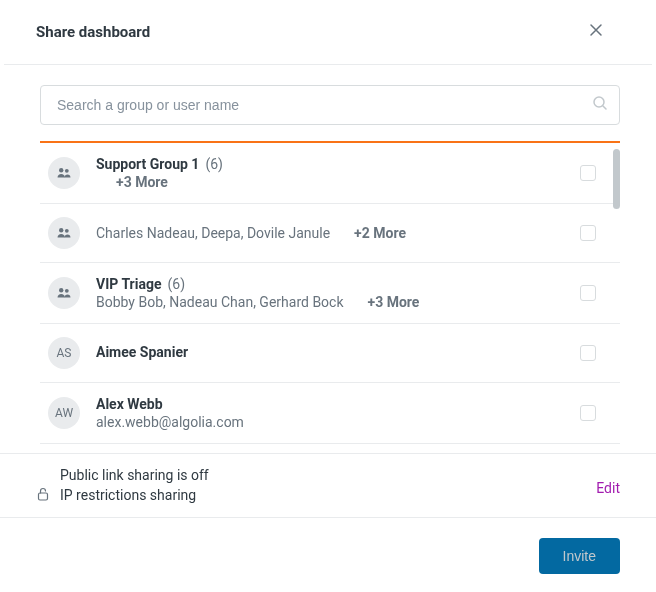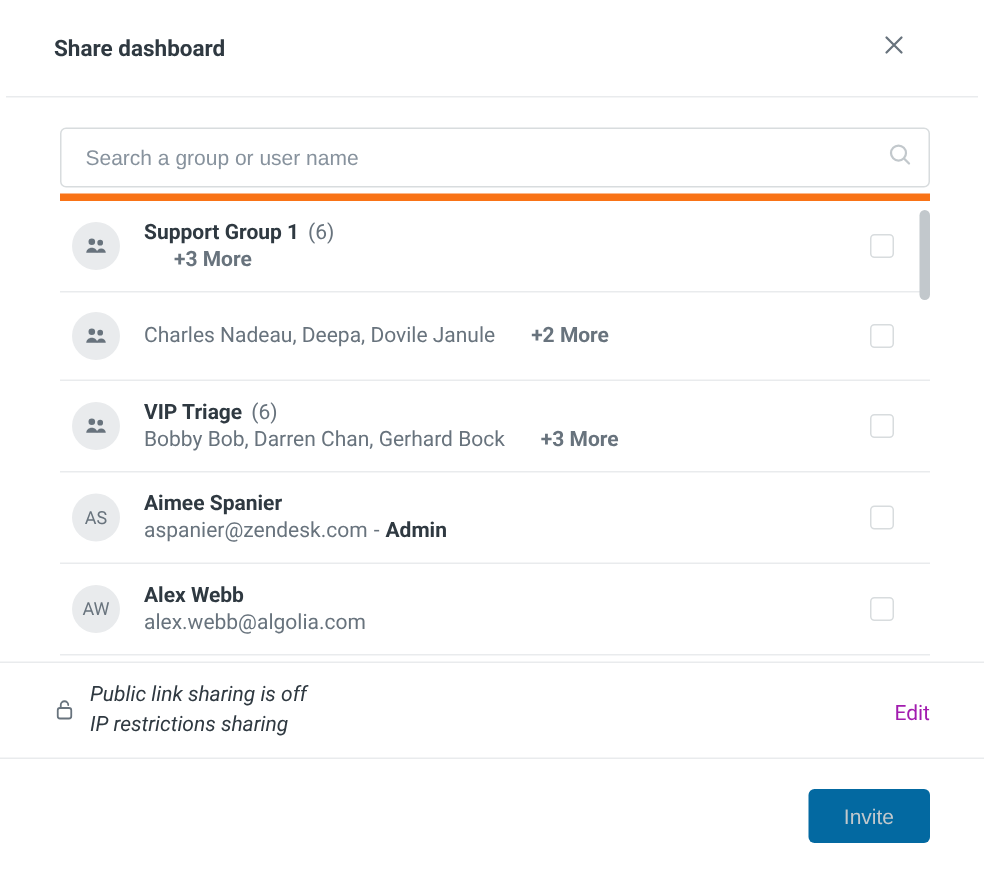--- a/index.html
+++ b/index.html
@@ -36,7 +36,7 @@
     }
     .search-wrap {
       position: relative;
-      margin-bottom: 4px;
+      margin-bottom: 16px;
     }
     .search-input {
       width: 100%;

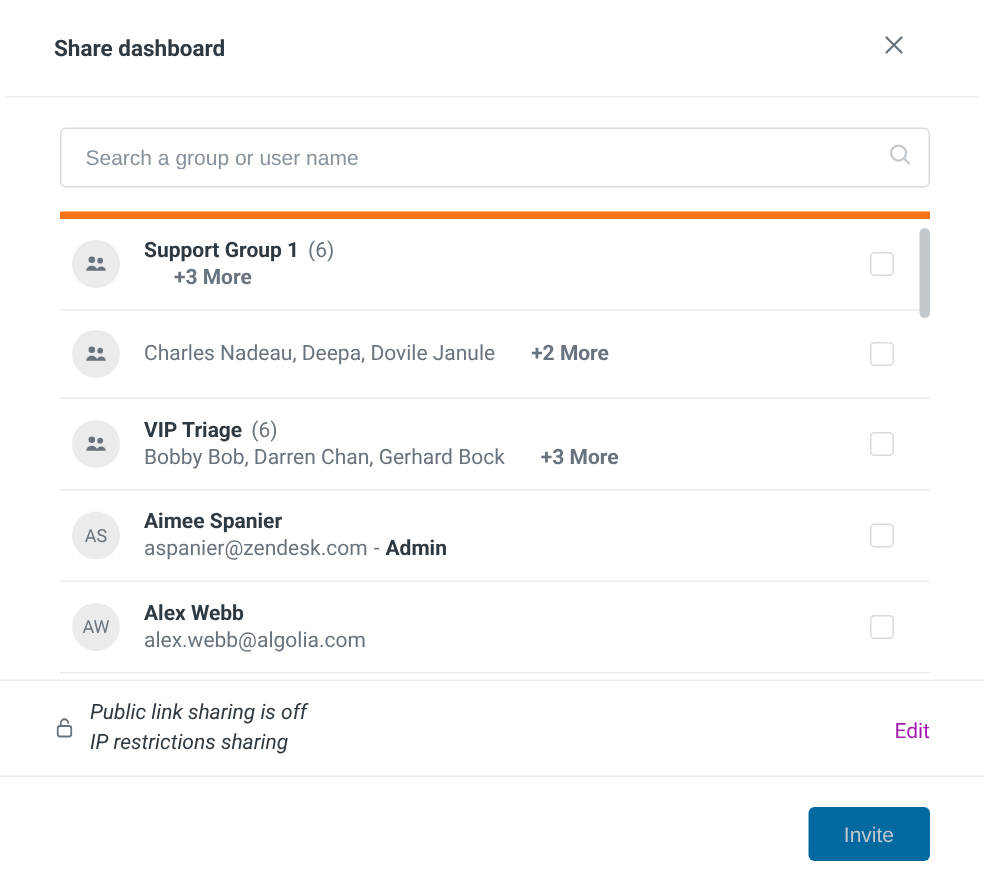--- a/index.html
+++ b/index.html
@@ -61,7 +61,7 @@
       position: relative;
       height: 312px;
       overflow: hidden;
-      border-top: 5px solid #f97316;
+      border-top: 2px solid #f97316;
     }
     .list {
       height: 100%;

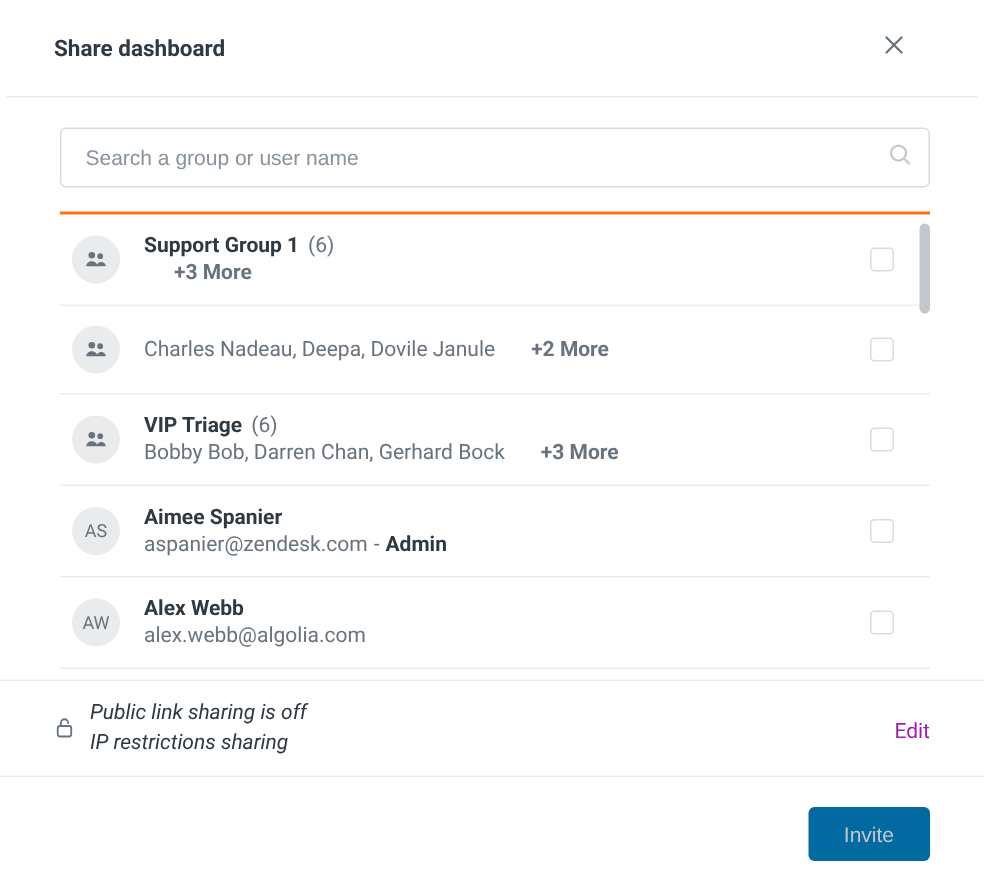--- a/index.html
+++ b/index.html
@@ -245,7 +245,7 @@
               <span class="row-count">(6)</span>
             </div>
             <div class="row-sub">
-              <span>Bobby Bob, Darren Chan, Gerhard Bock</span>
+              <span>Bobby Bob, Nadeau Chan, Gerhard Bock</span>
               <span class="row-more">+3 More</span>
             </div>
           </div>

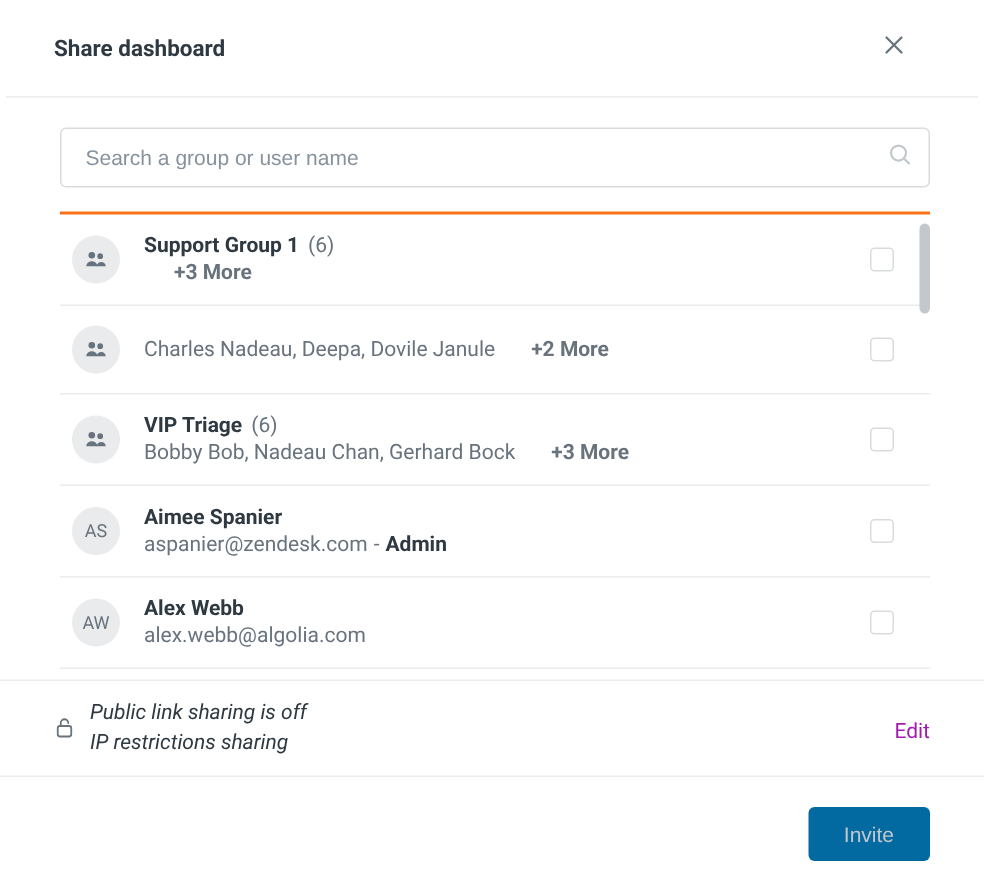--- a/index.html
+++ b/index.html
@@ -256,11 +256,6 @@
           <div class="row-main">
             <div class="row-title">
               <span>Aimee Spanier</span>
-            </div>
-            <div class="row-sub">
-              <span>aspanier@zendesk.com</span>
-              <span>-</span>
-              <span class="row-role"> Admin</span>
             </div>
           </div>
           <div class="checkbox"></div>

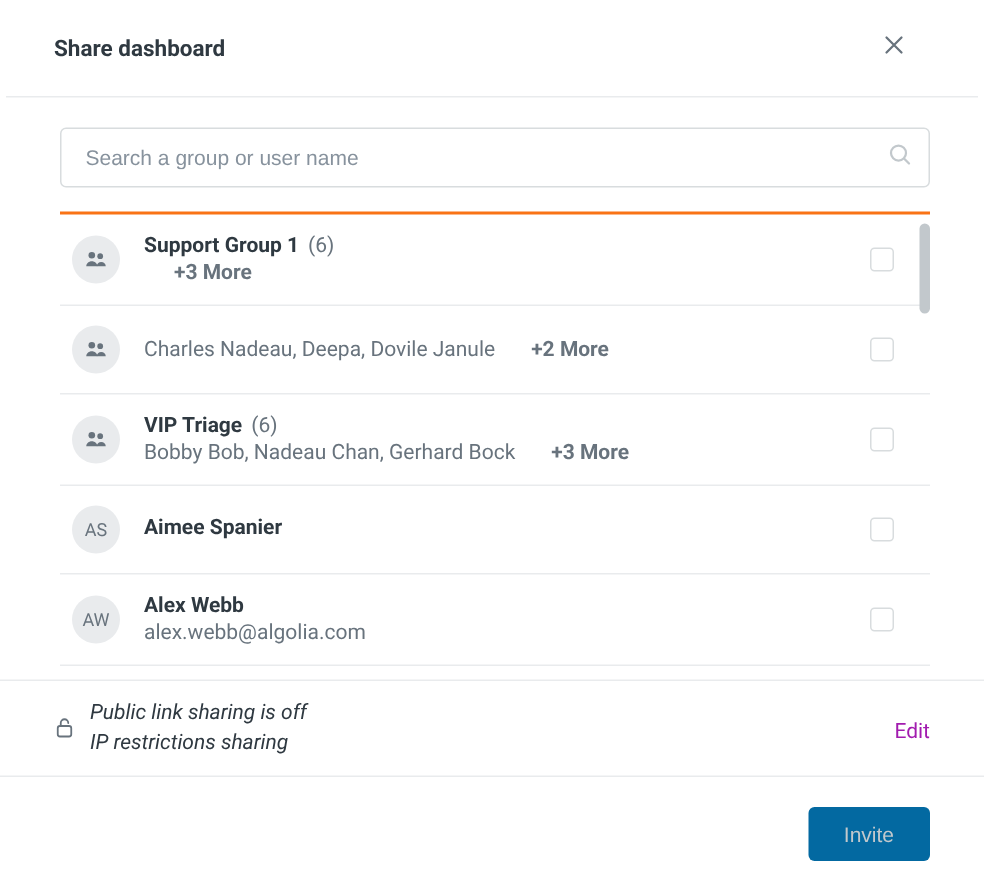--- a/index.html
+++ b/index.html
@@ -139,8 +139,7 @@
     .status-left {
       display: flex;
       gap: 10px;
-      align-items: center;
-      font-style: italic;
+      align-items: flex-end;
     }
     .status-icon { color: #68737d; margin-top: 2px; }
     .status-text { font-size: 14px; color: #2f3941; line-height: 1.4; }

